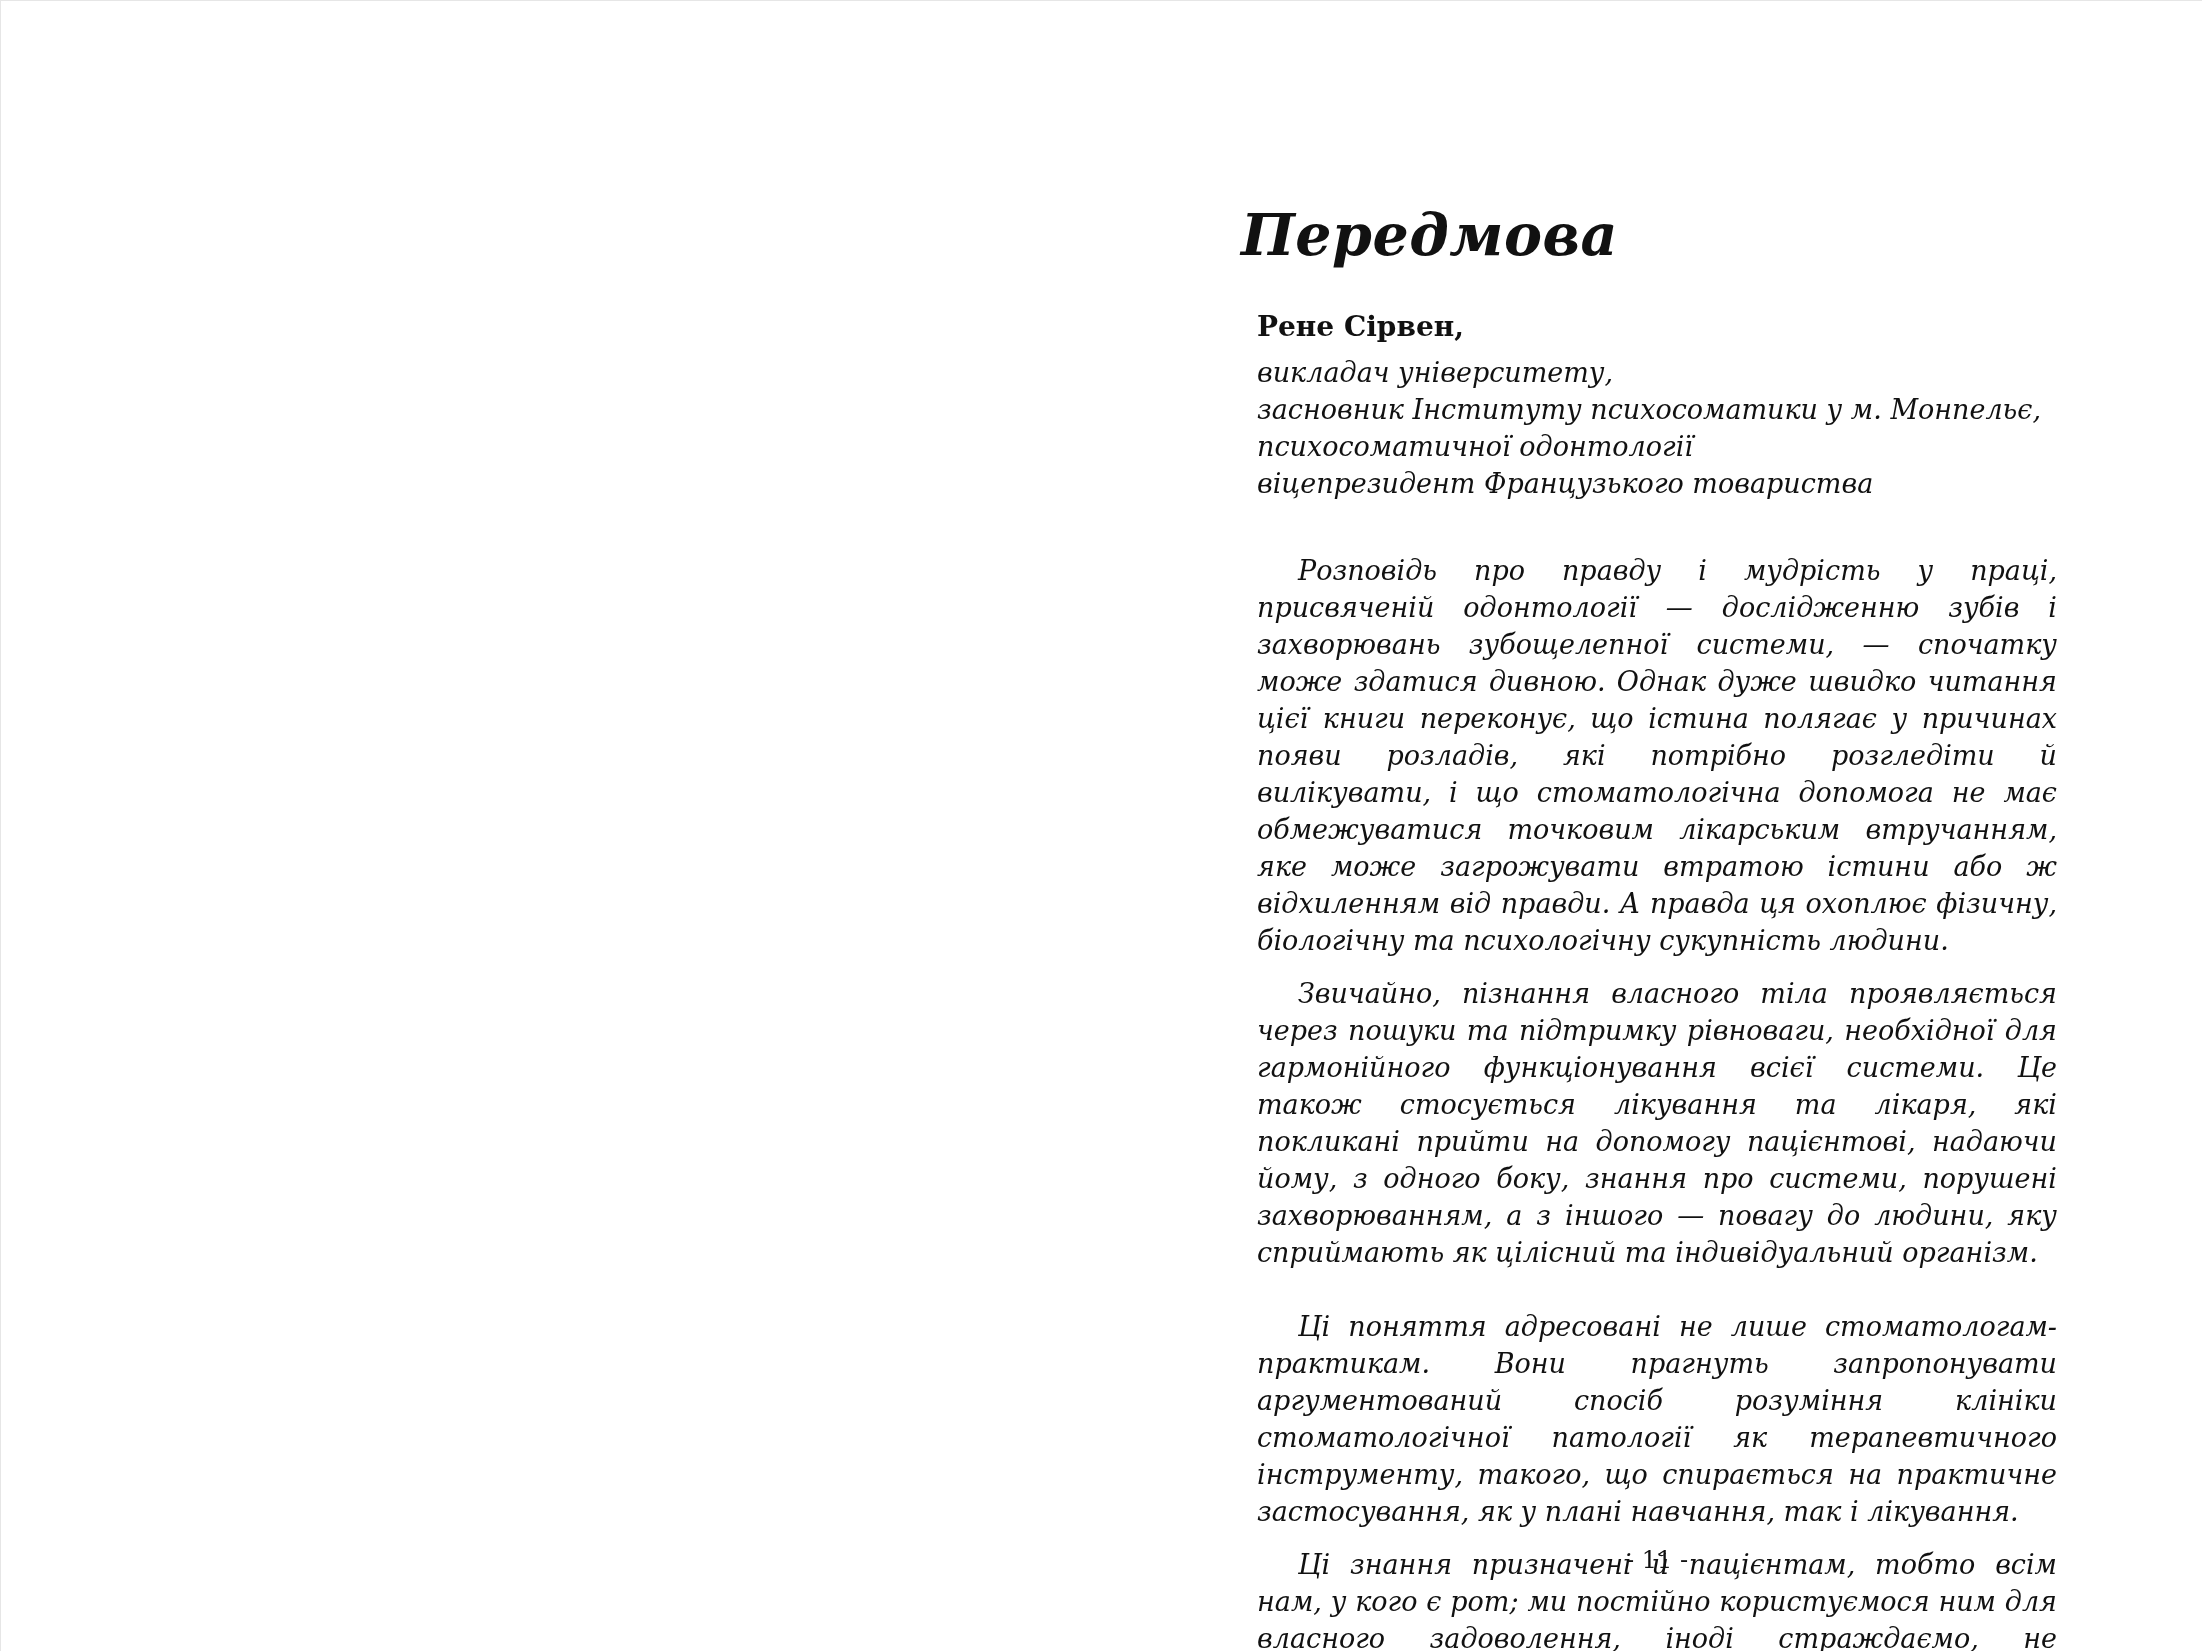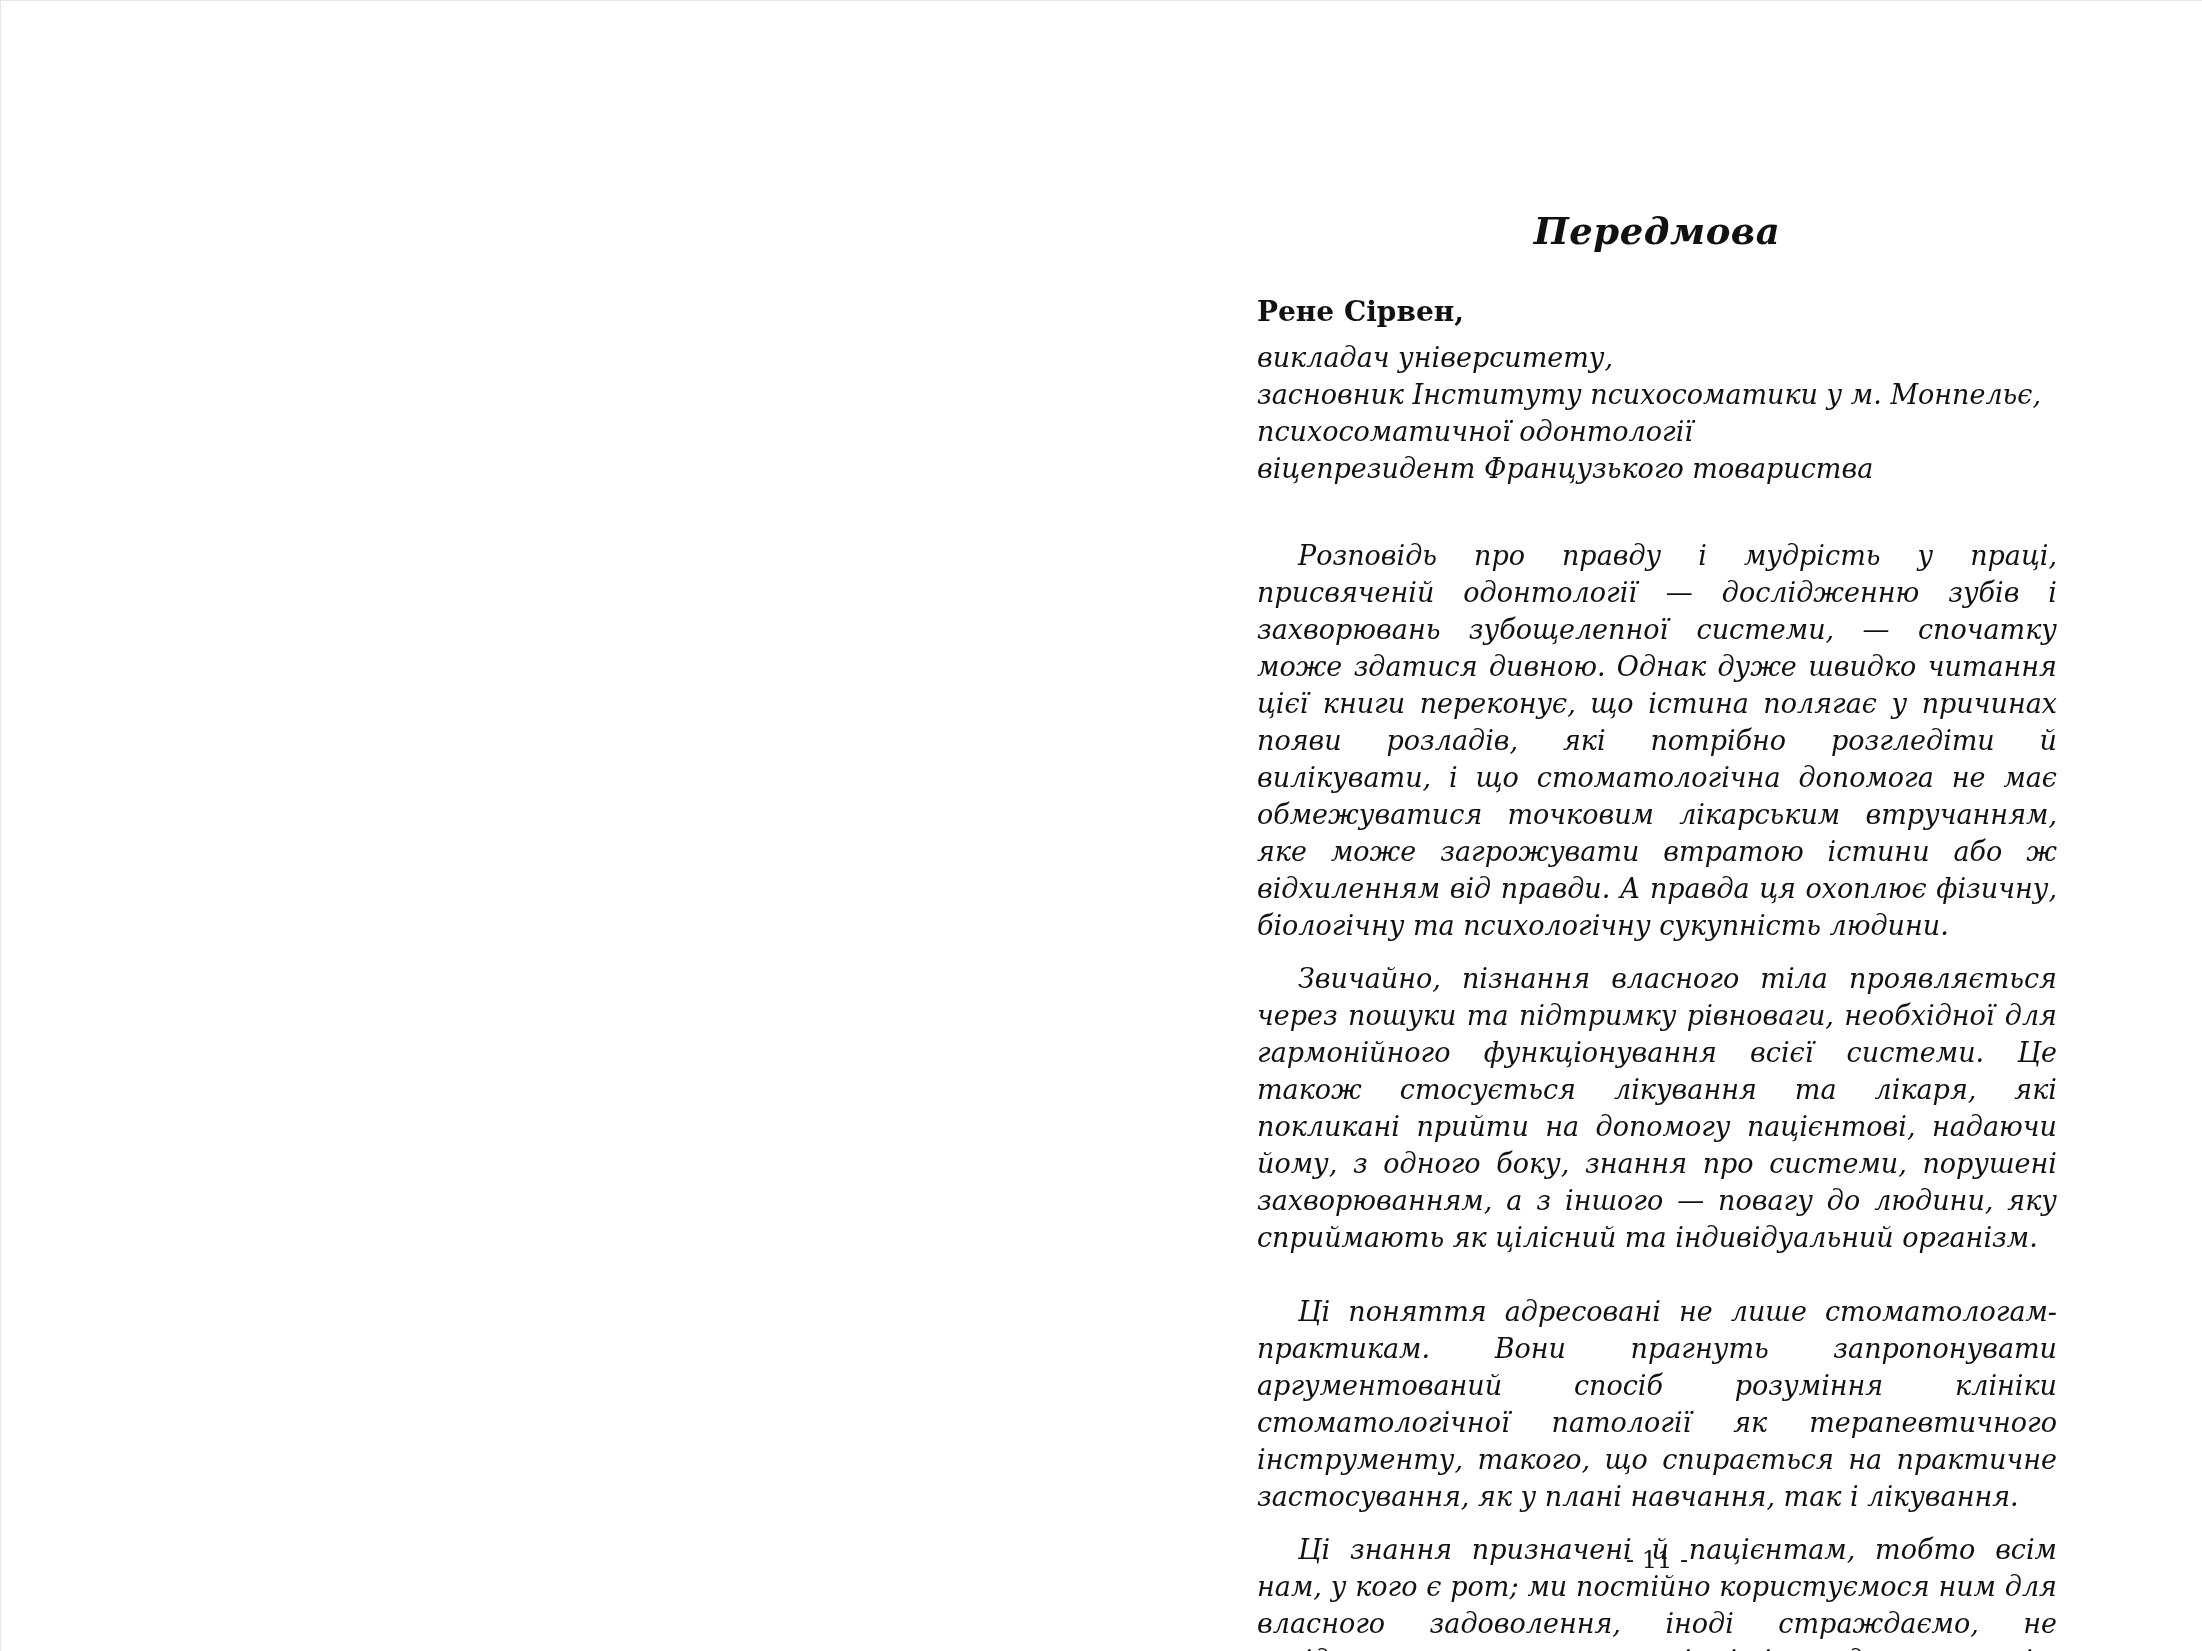--- a/index.html
+++ b/index.html
@@ -26,9 +26,8 @@
     width: 832px;
   }
   .chapter-title {
-    margin: 8px 0 40px 0;
-    text-align: center;
-    font-size: 37px;
+    margin: 0 0 40px 0;
+    font-size: 57px;
     font-weight: bold;
     font-style: italic;
     letter-spacing: 0.5px;

